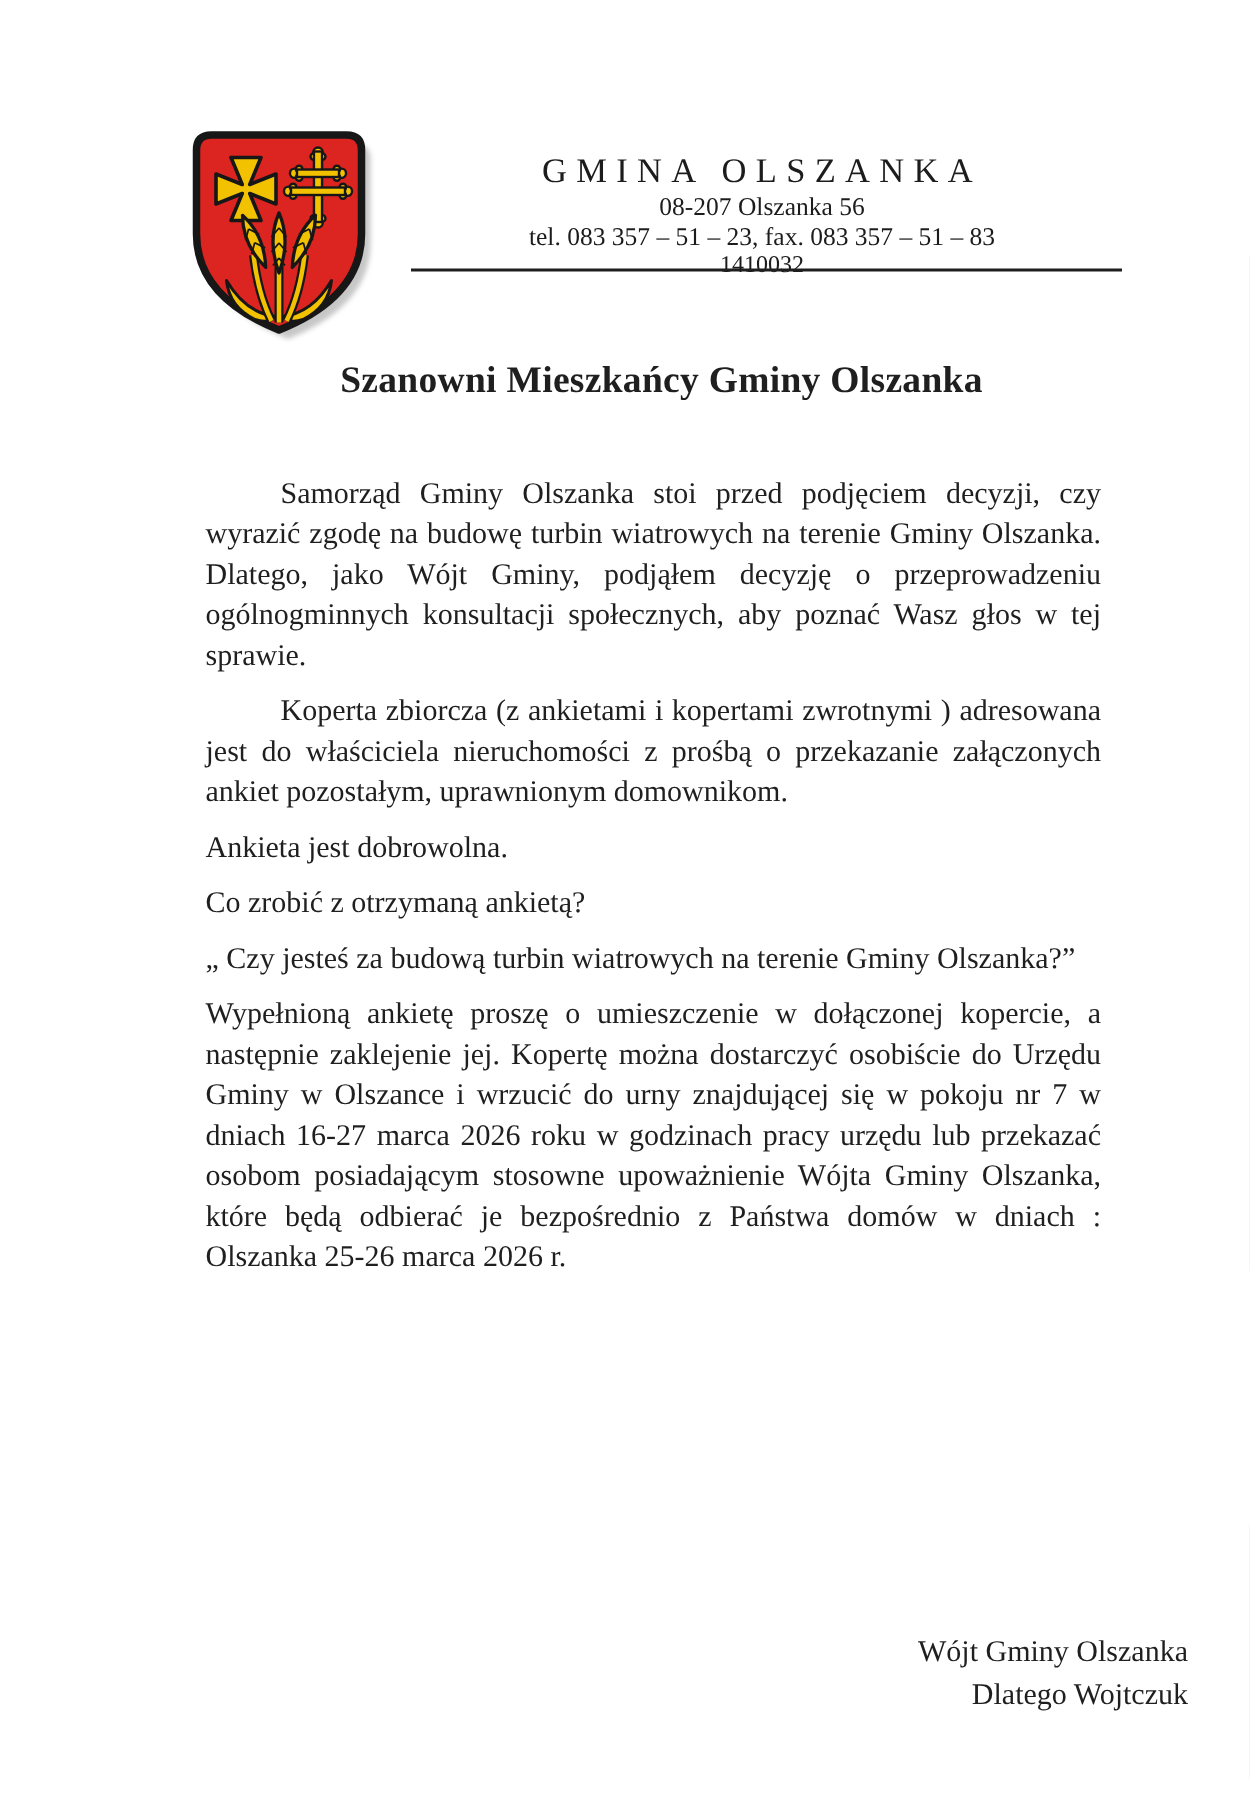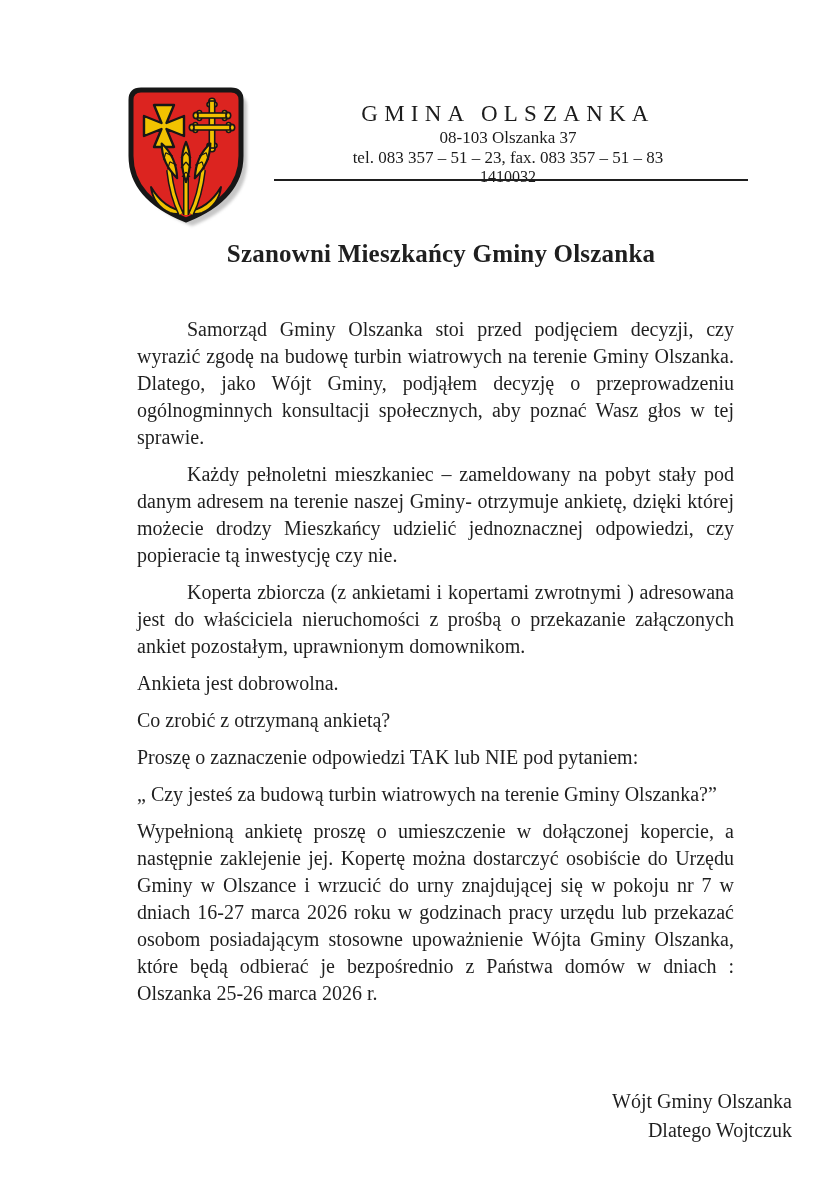--- a/index.html
+++ b/index.html
@@ -109,7 +109,7 @@
 
   <div class="lh-text">
     <div class="org">GMINA OLSZANKA</div>
-    <div class="addr">08-103 Olszanka 37</div>
+    <div class="addr">08-207 Olszanka 56</div>
     <div class="phone">tel. 083 357 – 51 – 23, fax. 083 357 – 51 – 83</div>
     <div class="code">1410032</div>
   </div>

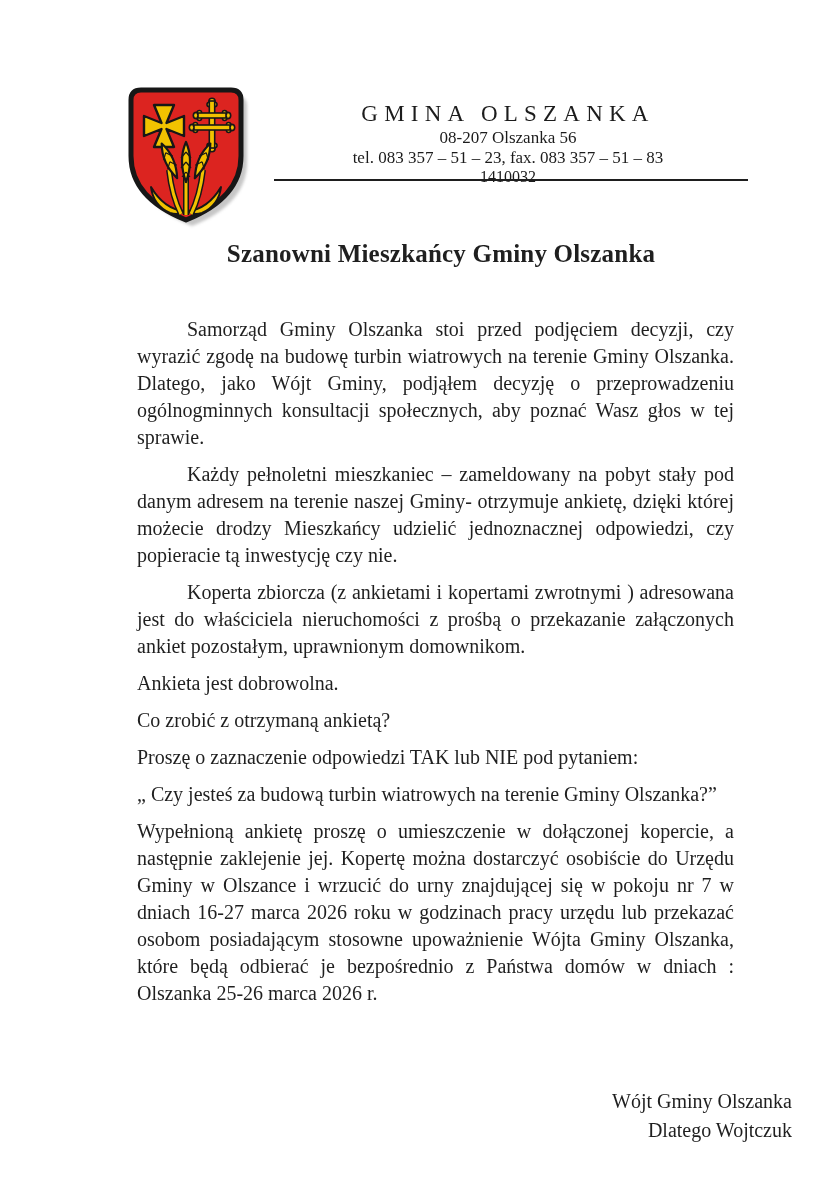--- a/index.html
+++ b/index.html
@@ -119,7 +119,6 @@
     <h1 class="title">Szanowni Mieszkańcy Gminy Olszanka</h1>
 
     <p class="para indent">Samorząd Gminy Olszanka stoi przed podjęciem decyzji, czy wyrazić zgodę na budowę turbin wiatrowych na terenie Gminy Olszanka. Dlatego, jako Wójt Gminy, podjąłem decyzję o przeprowadzeniu ogólnogminnych konsultacji społecznych, aby poznać Wasz głos w tej sprawie.</p>
-    <p class="para indent">Każdy pełnoletni mieszkaniec – zameldowany na pobyt stały pod danym adresem na terenie naszej Gminy- otrzymuje ankietę, dzięki której możecie drodzy Mieszkańcy udzielić jednoznacznej odpowiedzi, czy popieracie tą inwestycję czy nie.</p>
     <p class="para indent">Koperta zbiorcza (z ankietami i kopertami zwrotnymi ) adresowana jest do właściciela nieruchomości z prośbą o przekazanie załączonych ankiet pozostałym, uprawnionym domownikom.</p>
     <p class="para">Ankieta jest dobrowolna.</p>
     <p class="para">Co zrobić z otrzymaną ankietą?</p>

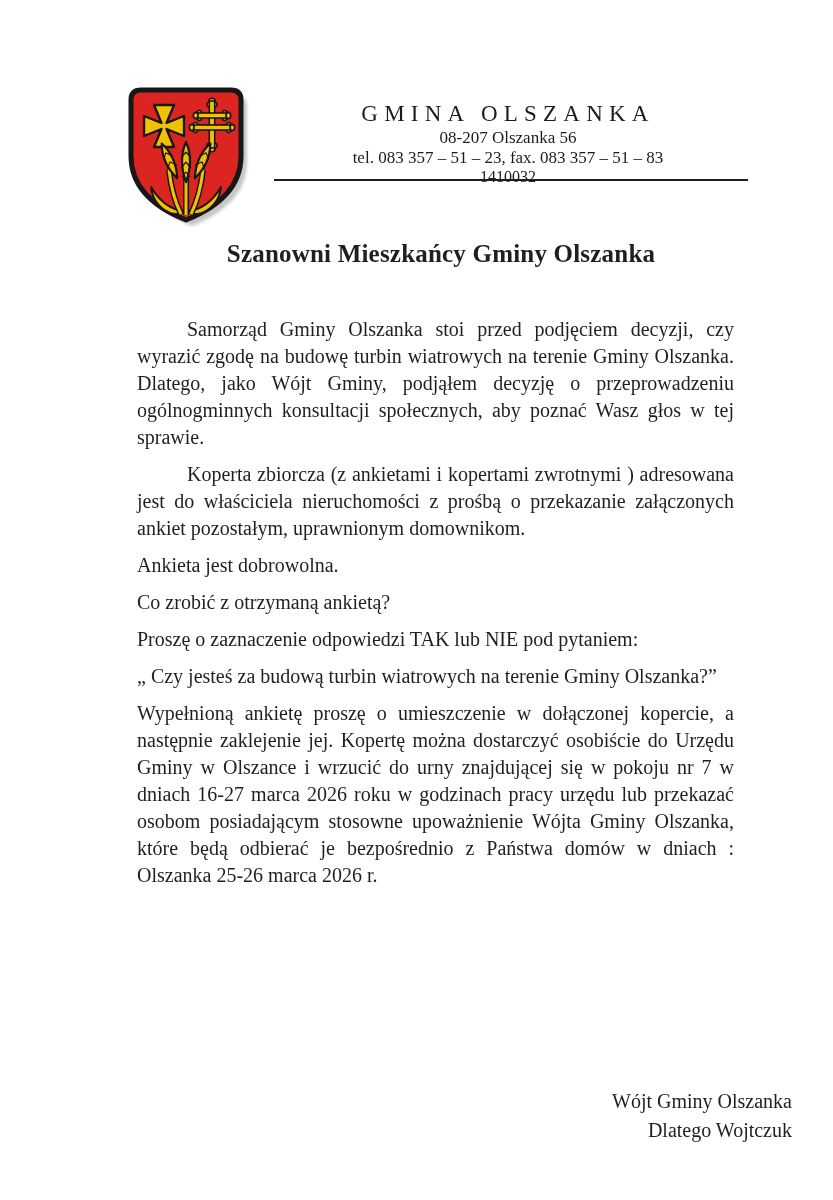--- a/index.html
+++ b/index.html
@@ -122,7 +122,6 @@
     <p class="para indent">Koperta zbiorcza (z ankietami i kopertami zwrotnymi ) adresowana jest do właściciela nieruchomości z prośbą o przekazanie załączonych ankiet pozostałym, uprawnionym domownikom.</p>
     <p class="para">Ankieta jest dobrowolna.</p>
     <p class="para">Co zrobić z otrzymaną ankietą?</p>
-    <p class="para">Proszę o zaznaczenie odpowiedzi TAK lub NIE pod pytaniem:</p>
     <p class="para bold-q">„ Czy jesteś za budową turbin wiatrowych na terenie Gminy Olszanka?”</p>
     <p class="para">Wypełnioną ankietę proszę o umieszczenie w dołączonej kopercie, a następnie zaklejenie jej. Kopertę można dostarczyć osobiście do Urzędu Gminy w Olszance i wrzucić do urny znajdującej się w pokoju nr 7 w dniach 16-27 marca 2026 roku w godzinach pracy urzędu lub przekazać osobom posiadającym stosowne upoważnienie Wójta Gminy Olszanka, które będą odbierać je bezpośrednio z Państwa domów w dniach : Olszanka 25-26 marca 2026 r.</p>
   </div>

